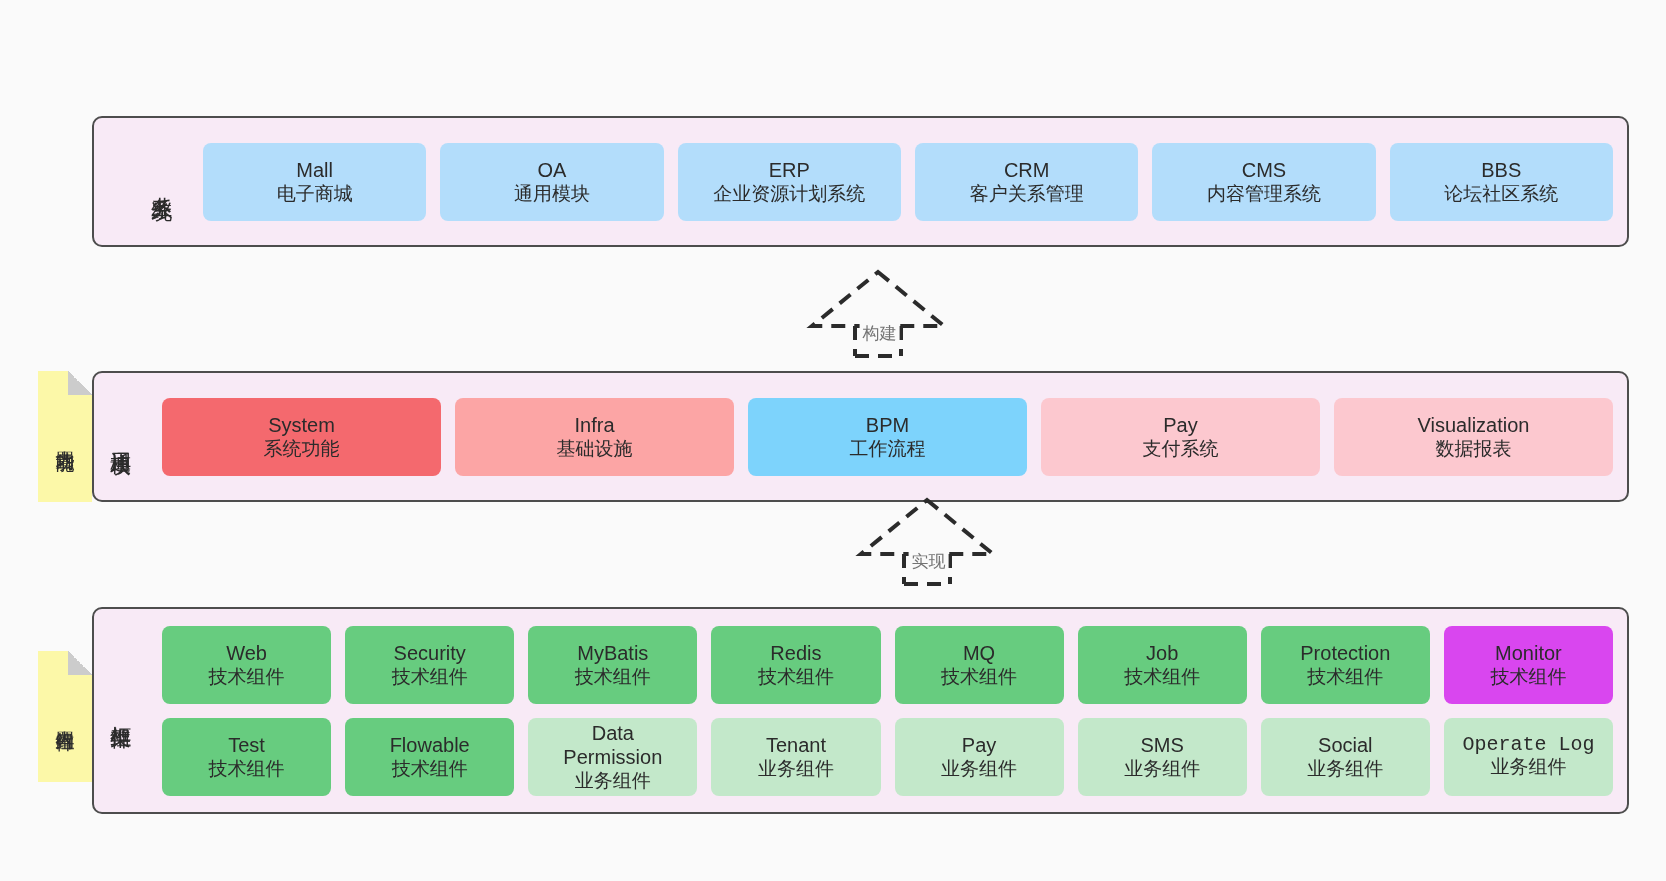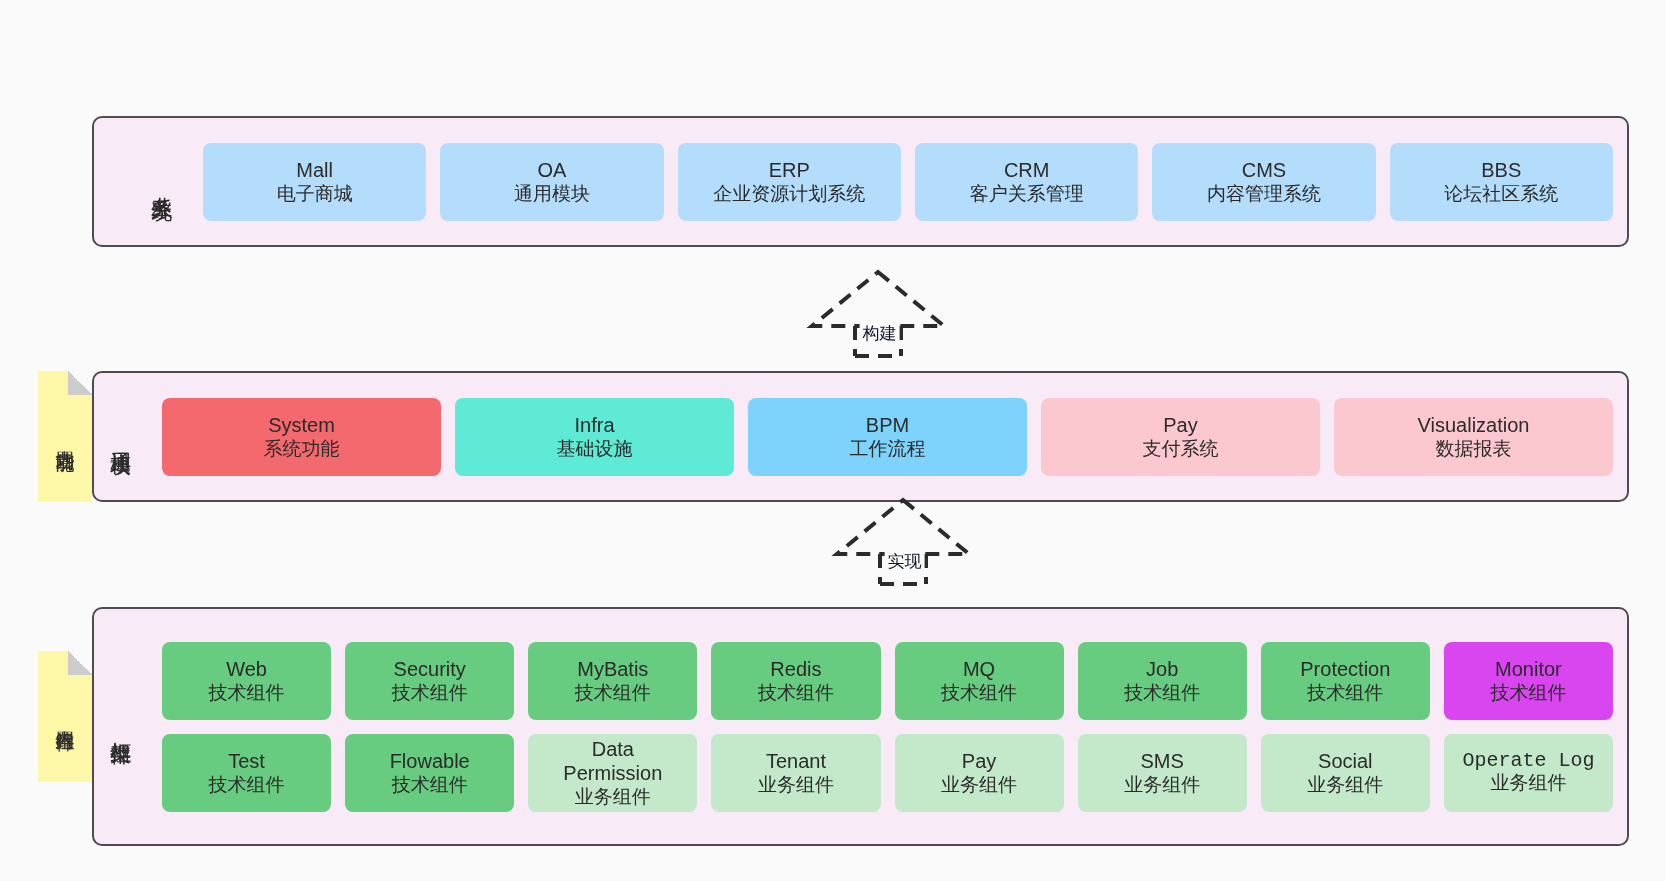--- a/index.html
+++ b/index.html
@@ -96,7 +96,7 @@
   .arrow-label {
     position: absolute;
     font-size: 17px;
-    color: #0f172a;
+    color: #737373;
     background: #fafafa;
     padding: 0 3px;
     white-space: nowrap;

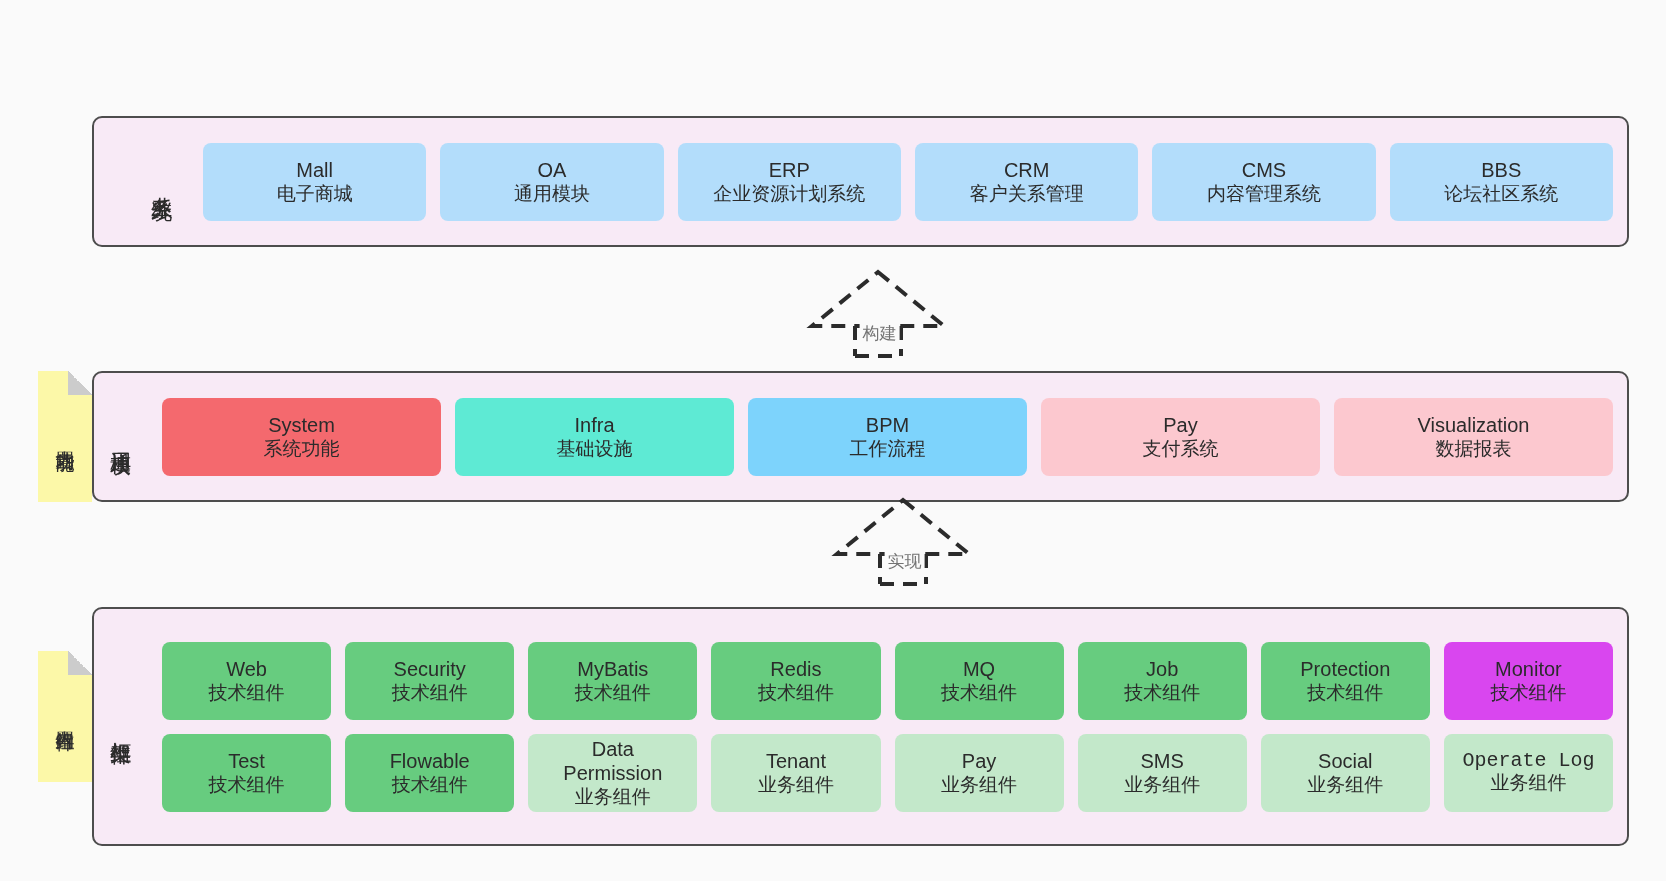--- a/index.html
+++ b/index.html
@@ -158,7 +158,7 @@
           <span class="t1">System</span>
           <span class="t2">系统功能</span>
         </div>
-        <div class="cell" style="background:#5eead4; height:78px;">
+        <div class="cell" style="background:#fca5a5; height:78px;">
           <span class="t1">Infra</span>
           <span class="t2">基础设施</span>
         </div>

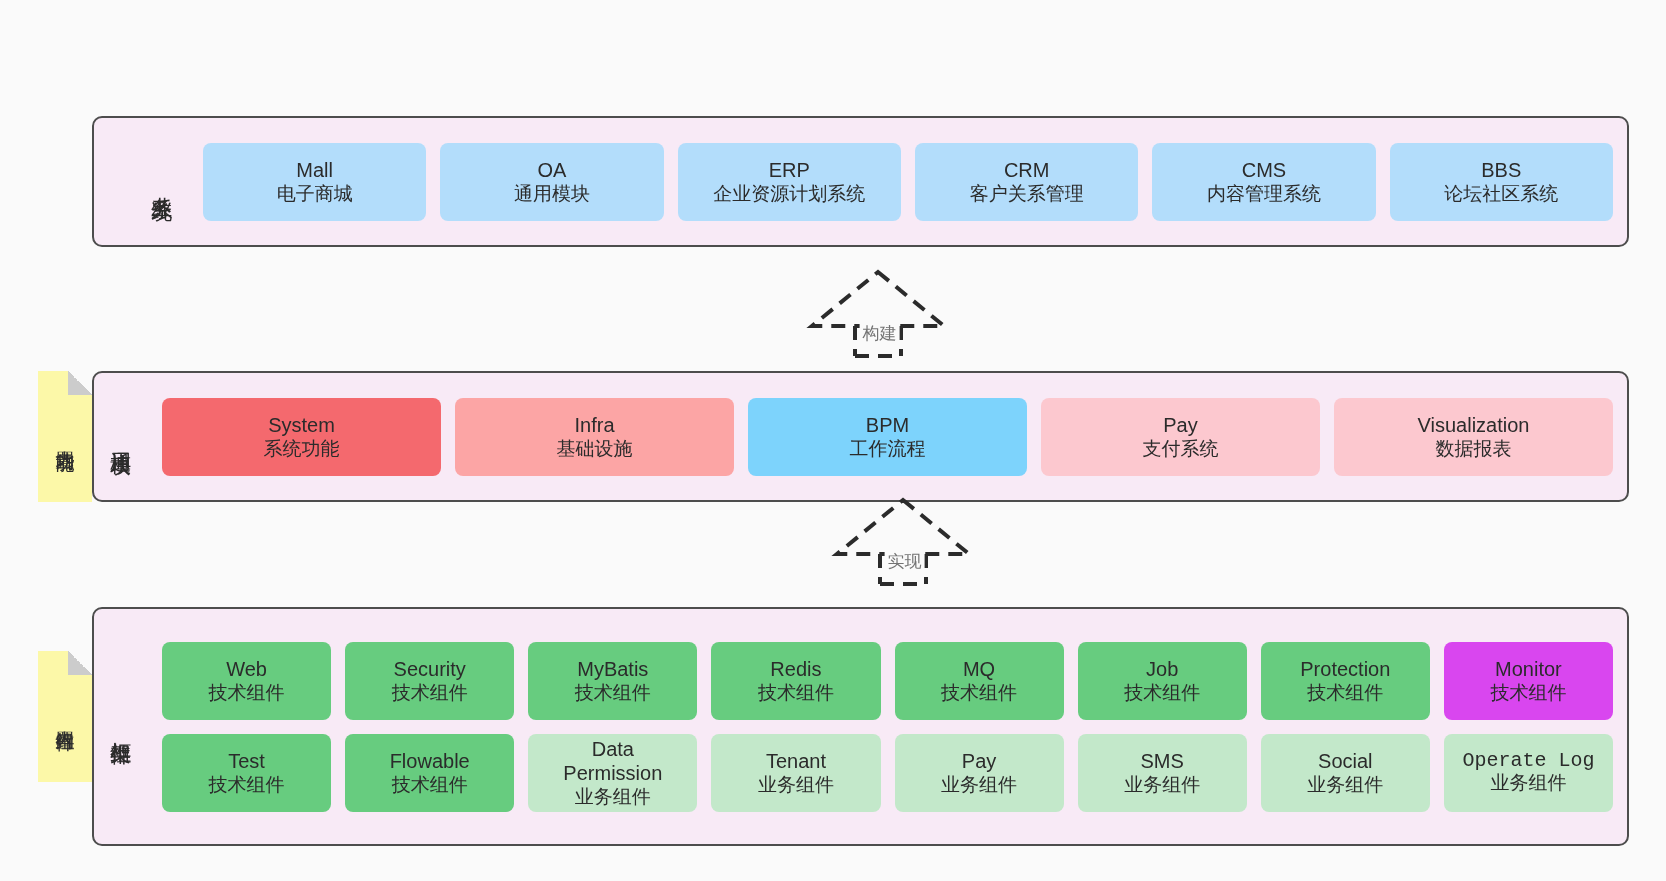--- a/index.html
+++ b/index.html
@@ -182,7 +182,7 @@
     <span>内置功能</span>
   </div>
 
-  <div class="arrow" style="left:828px; top:496px; width:150px; height:90px;">
+  <div class="arrow" style="left:852px; top:496px; width:150px; height:90px;">
     <svg width="150" height="90" viewBox="0 0 150 90">
       <path d="M75 4 L141 58 L9 58 Z" fill="none" stroke="#2b2b2b" stroke-width="4" stroke-dasharray="14 9" stroke-linecap="butt"></path>
       <path d="M52 58 L52 88 M98 58 L98 88 M52 88 L98 88" fill="none" stroke="#2b2b2b" stroke-width="4" stroke-dasharray="14 9" stroke-linecap="butt"></path>

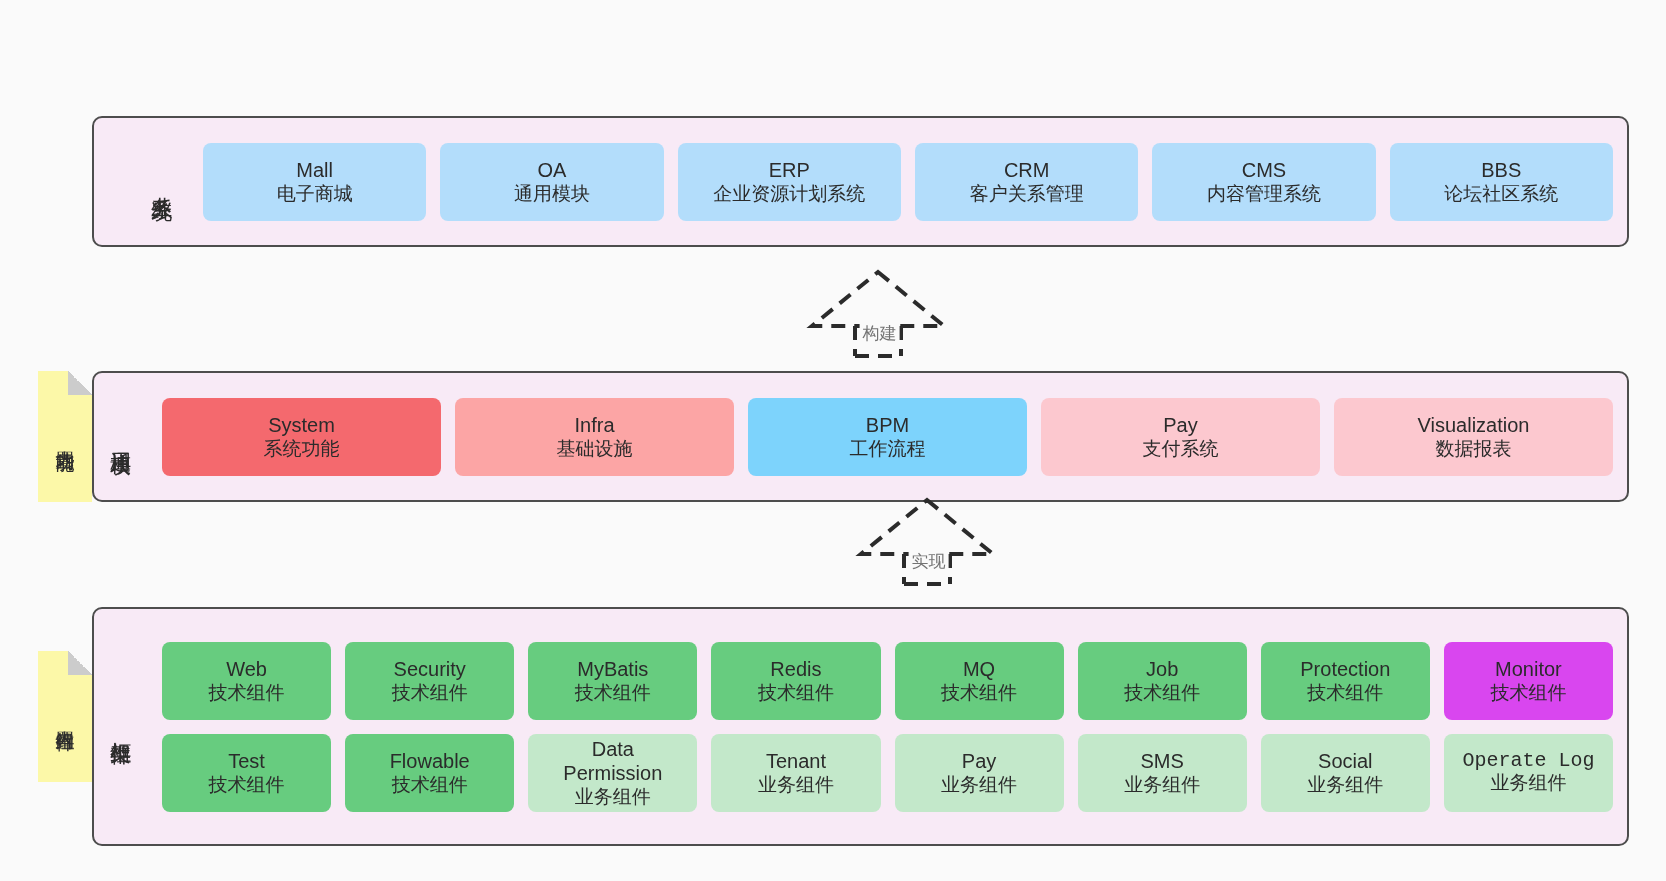--- a/index.html
+++ b/index.html
@@ -190,7 +190,7 @@
     <span class="arrow-label" style="top:54px;">实现</span>
   </div>
 
-  <div class="layer" id="layer-framework" style="left:92px; top:607px; width:1537px; height:239px;">
+  <div class="layer" id="layer-framework" style="left:92px; top:607px; width:1537px; height:207px;">
     <div class="layer-title">框架组件</div>
     <div class="layer-body">
 

